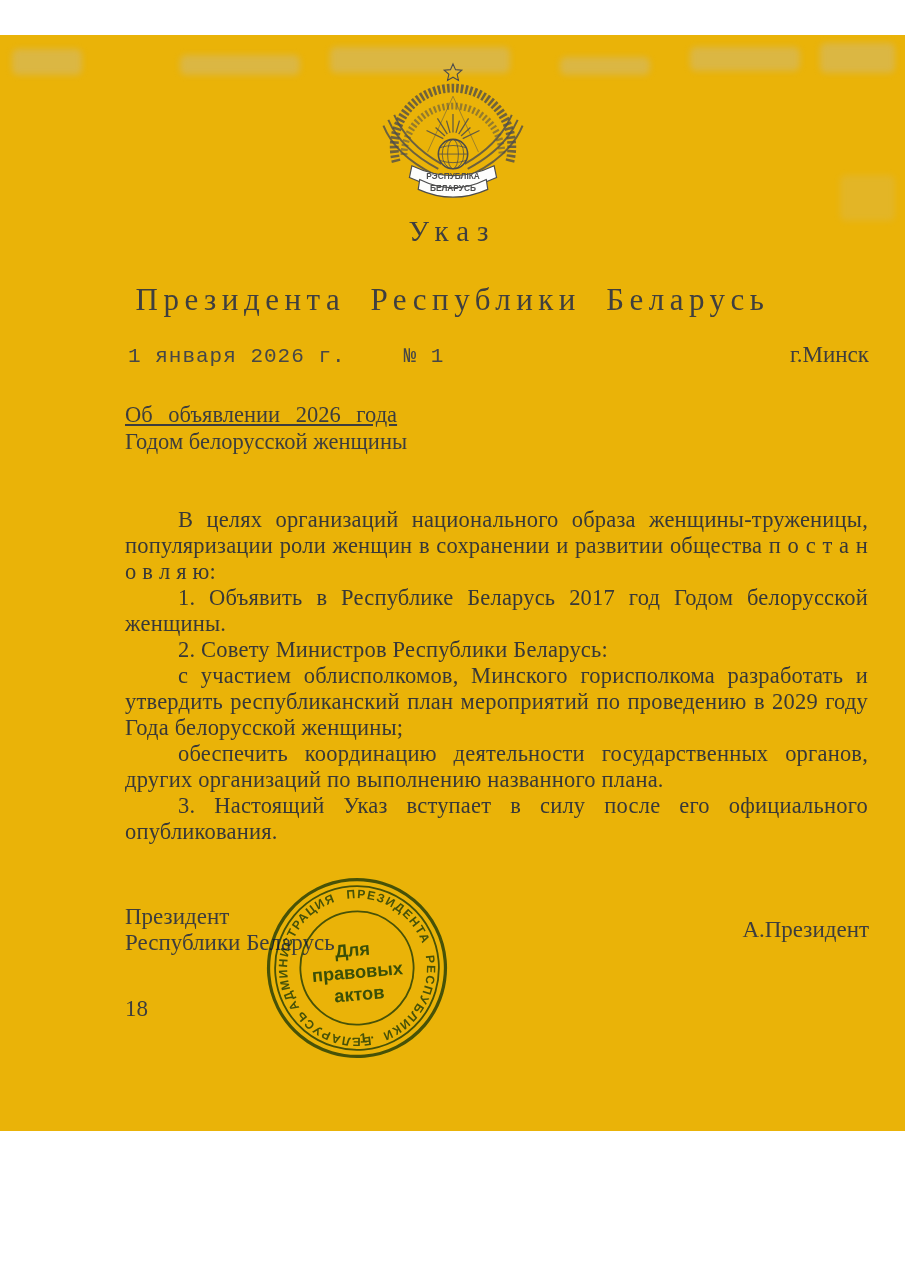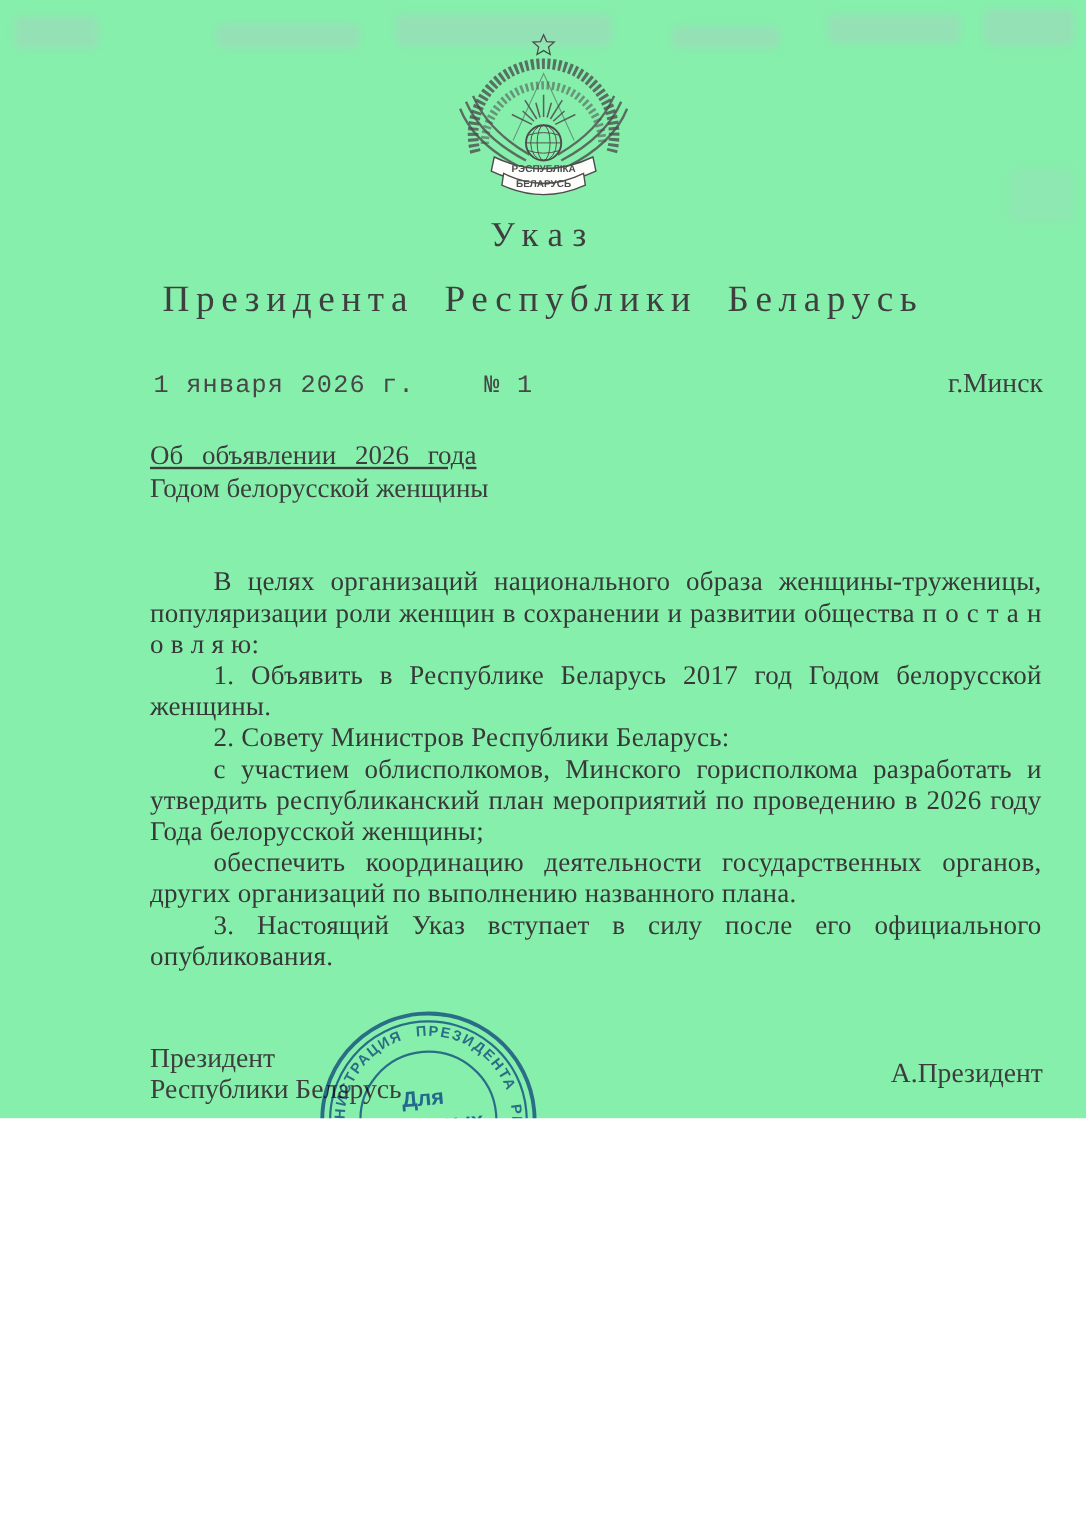--- a/index.html
+++ b/index.html
@@ -6,11 +6,12 @@
   html,body{margin:0;padding:0;background:#ffffff;}
   .page{
     position:relative;
-    width:905px;height:932px;
-    background:#86efac;
+    width:905px;height:1096px;
+    background:#eab308;
     font-family:"Liberation Serif",serif;
     color:#3a3a3a;
     overflow:hidden;
+    margin-top:35px;
   }
   
   .artifact{

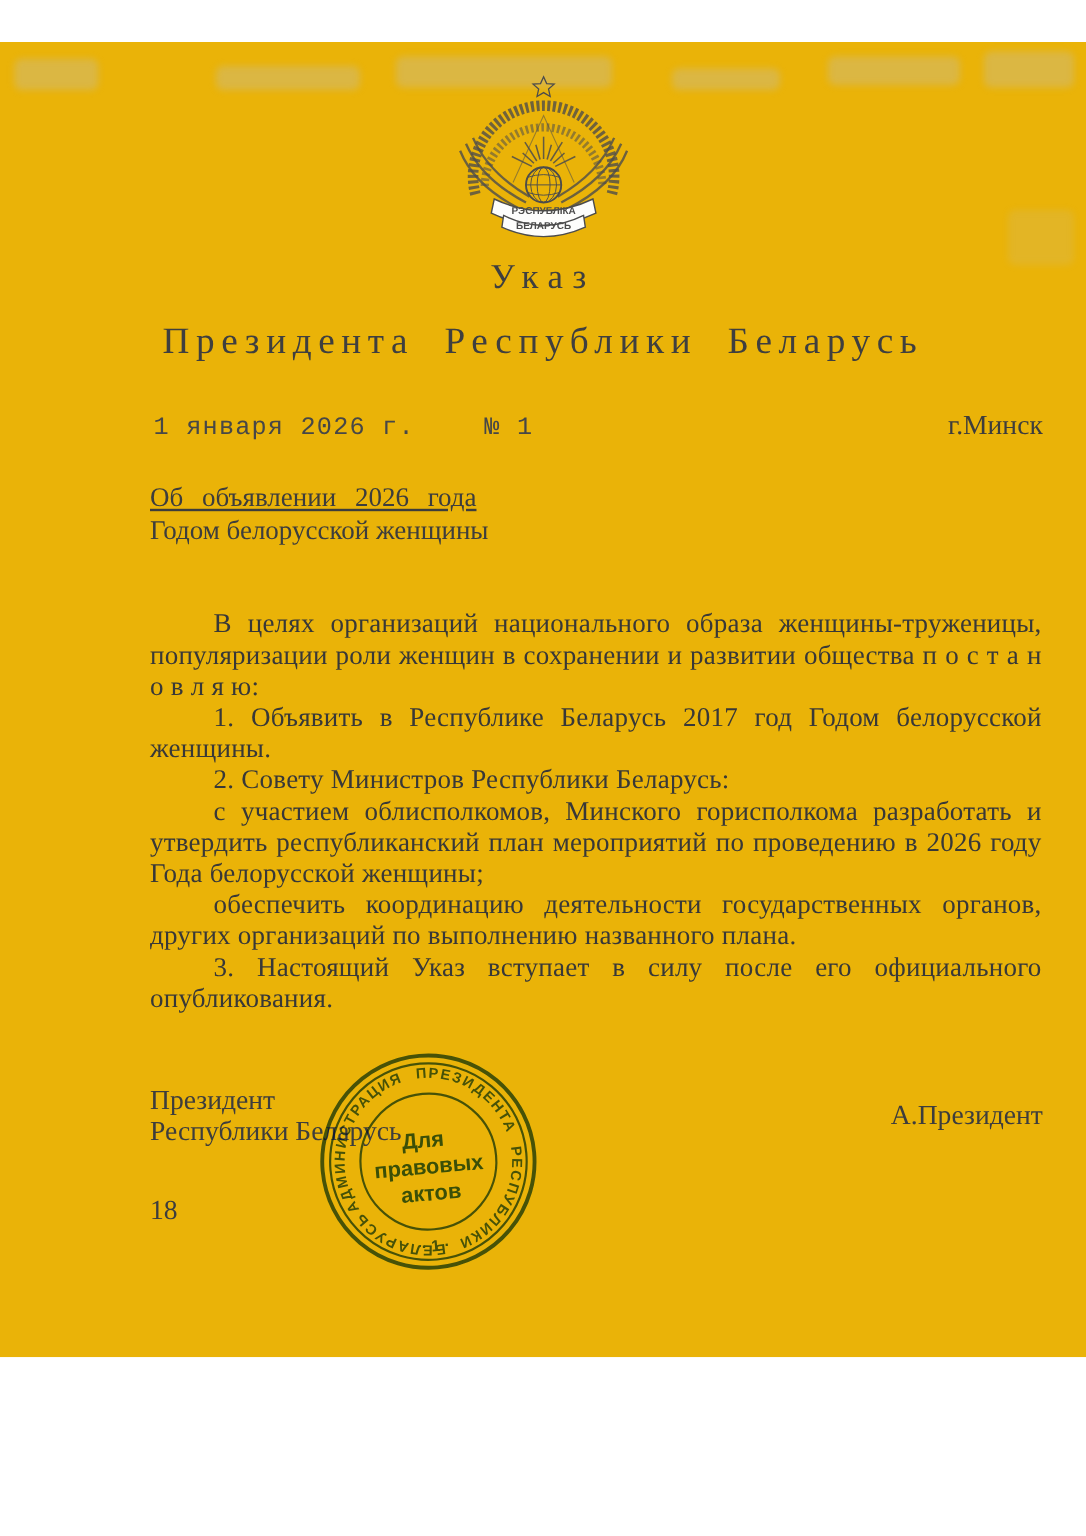--- a/index.html
+++ b/index.html
@@ -32,7 +32,7 @@
     color:#3f3f3f;
   }
   .issuer{
-    position:absolute;top:231px;left:0;width:100%;
+    position:absolute;top:247px;left:0;width:100%;
     text-align:center;
     font-size:31px;letter-spacing:5.5px;word-spacing:12px;
     color:#3f3f3f;

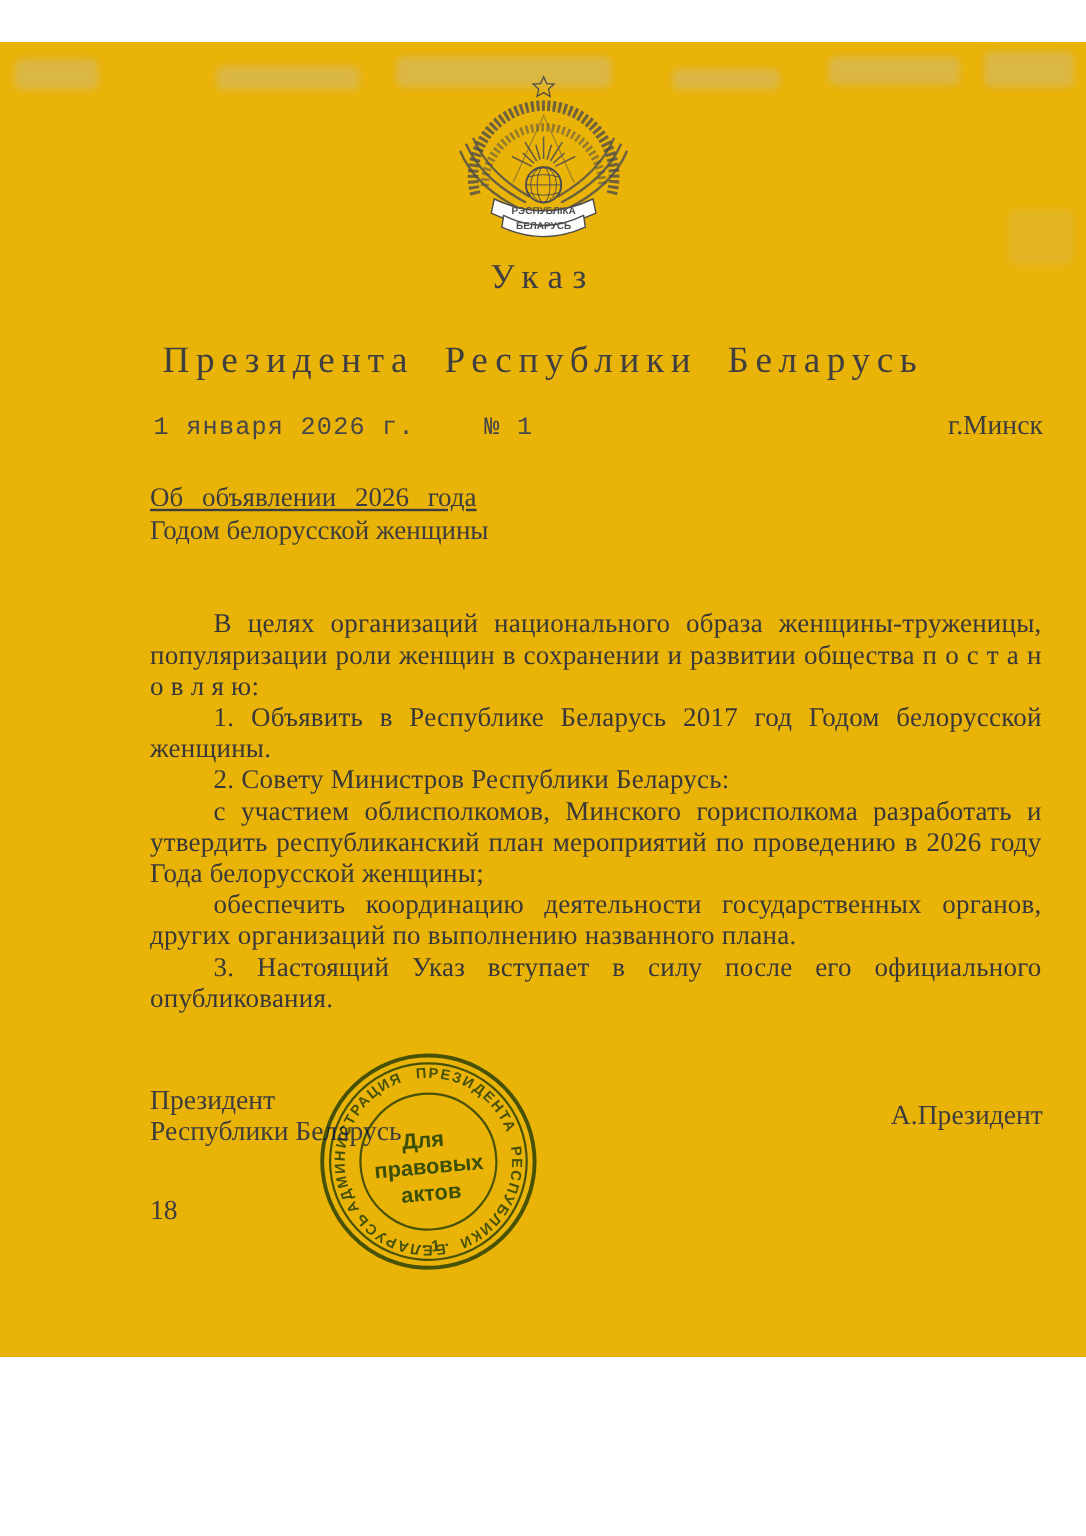--- a/index.html
+++ b/index.html
@@ -154,7 +154,7 @@
     <p>В целях организаций национального образа женщины-труженицы, популяризации роли женщин в сохранении и развитии общества п о с т а н о в л я ю:</p>
     <p>1. Объявить в Республике Беларусь 2017 год Годом белорусской женщины.</p>
     <p>2. Совету Министров Республики Беларусь:</p>
-    <p>с участием облисполкомов, Минского горисполкома разработать и утвердить республиканский план мероприятий по проведению в 2026 году Года белорусской женщины;</p>
+    <p>с участием облисполкомов, Минского горисполкома разработать и утвердить республиканский план мероприятий по проведению в 2029 году Года белорусской женщины;</p>
     <p>обеспечить координацию деятельности государственных органов, других организаций по выполнению названного плана.</p>
     <p>3. Настоящий Указ вступает в силу после его официального опубликования.</p>
   </div>

